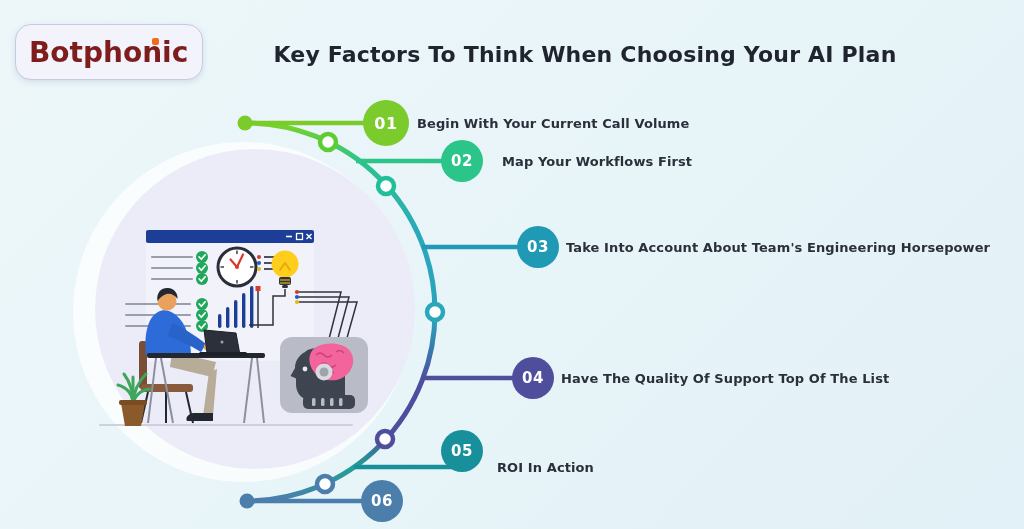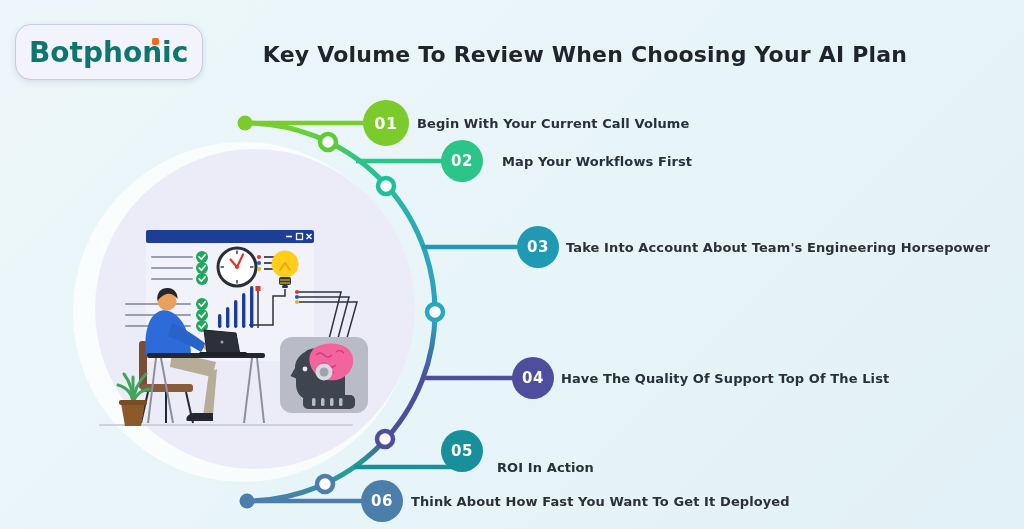--- a/index.html
+++ b/index.html
@@ -23,7 +23,7 @@
   }
   .logo-text {
     font-size: 28px; font-weight: bold; letter-spacing: 0px;
-    color: #0f766e;
+    color: #7f1d1d;
   }
   .logo-dot {
     position: absolute; left: 136px; top: 13px;

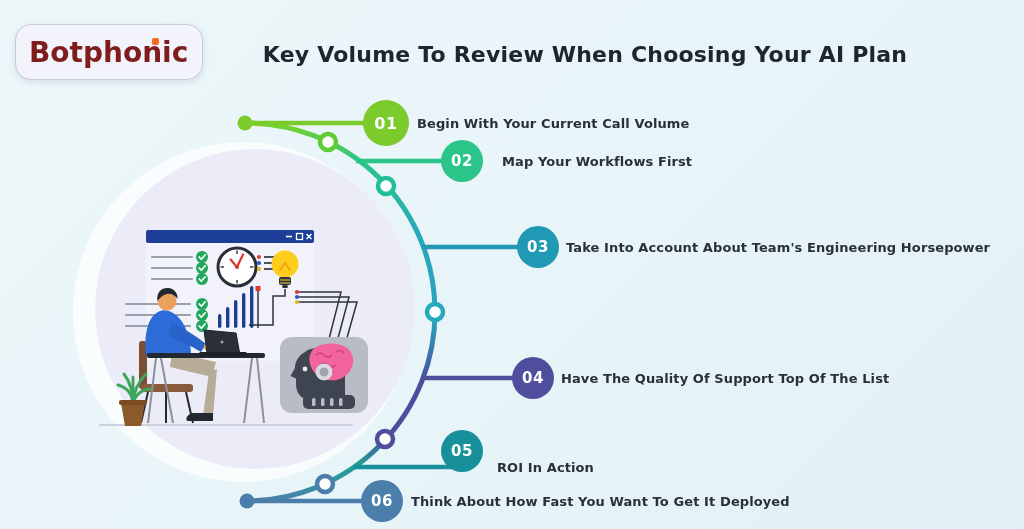--- a/index.html
+++ b/index.html
@@ -63,7 +63,7 @@
     <span class="logo-dot" style="background-color: rgb(242, 106, 29);"></span>
   </div>
 
-  <div class="page-title">Key Volume To Review When Choosing Your AI Plan</div>
+  <div class="page-title">Key Factors To Think When Choosing Your AI Plan</div>
 
   <svg class="scene" width="1024" height="529" viewBox="0 0 1024 529">
     <defs>

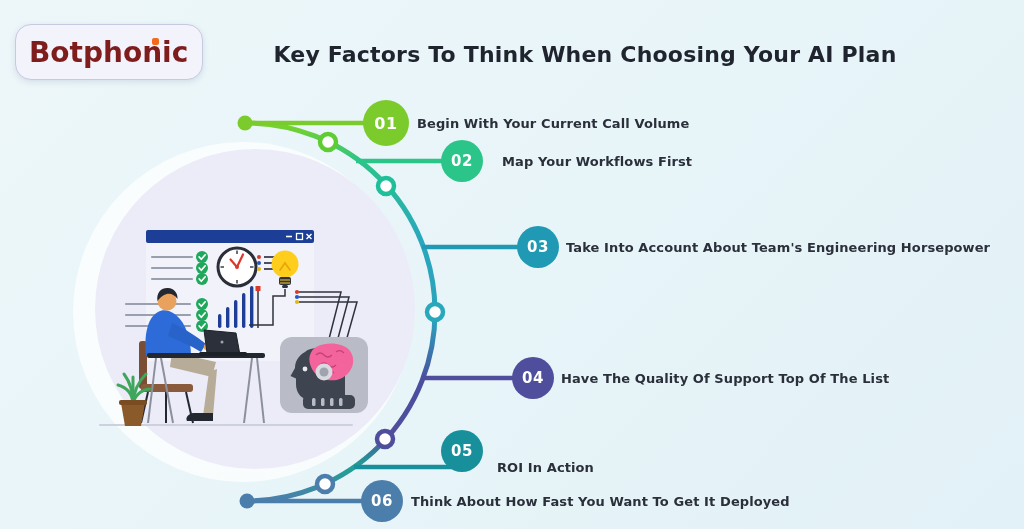--- a/index.html
+++ b/index.html
@@ -293,7 +293,6 @@
   <div class="step-label" style="left:566px; top:247px;">Take Into Account About Team's Engineering Horsepower</div>
   <div class="step-label" style="left:561px; top:378px;">Have The Quality Of Support Top Of The List</div>
   <div class="step-label" style="left:497px; top:467px;">ROI In Action</div>
-  <div class="step-label" style="left:411px; top:501px;">Think About How Fast You Want To Get It Deployed</div>
 
 </div>
 

